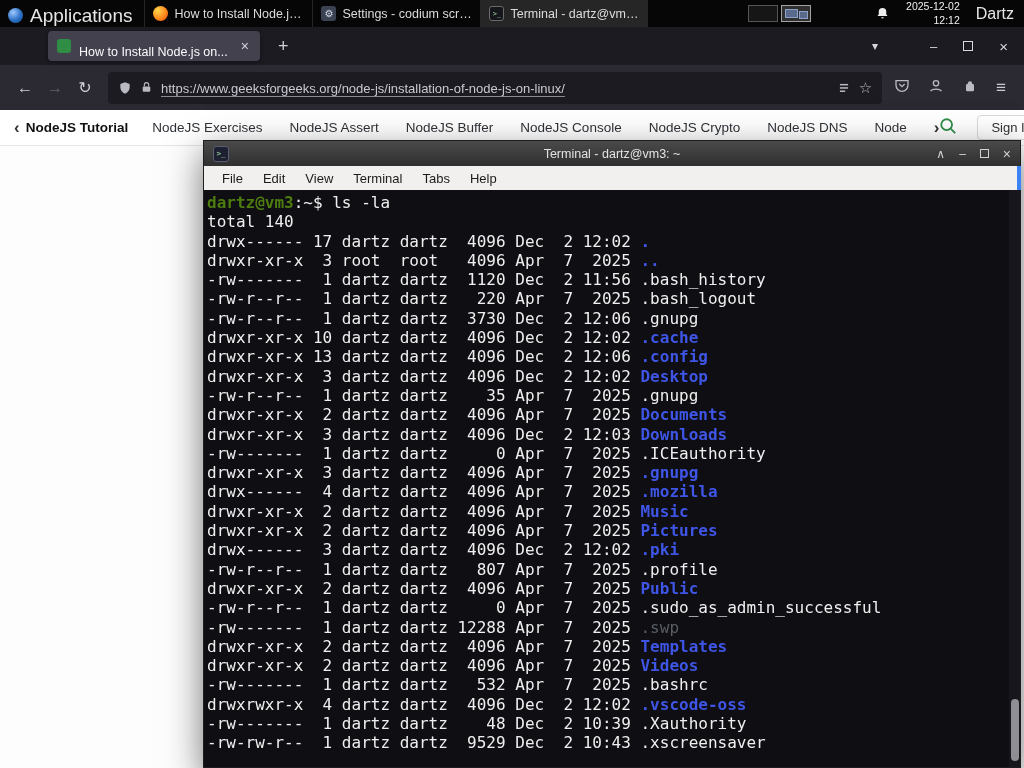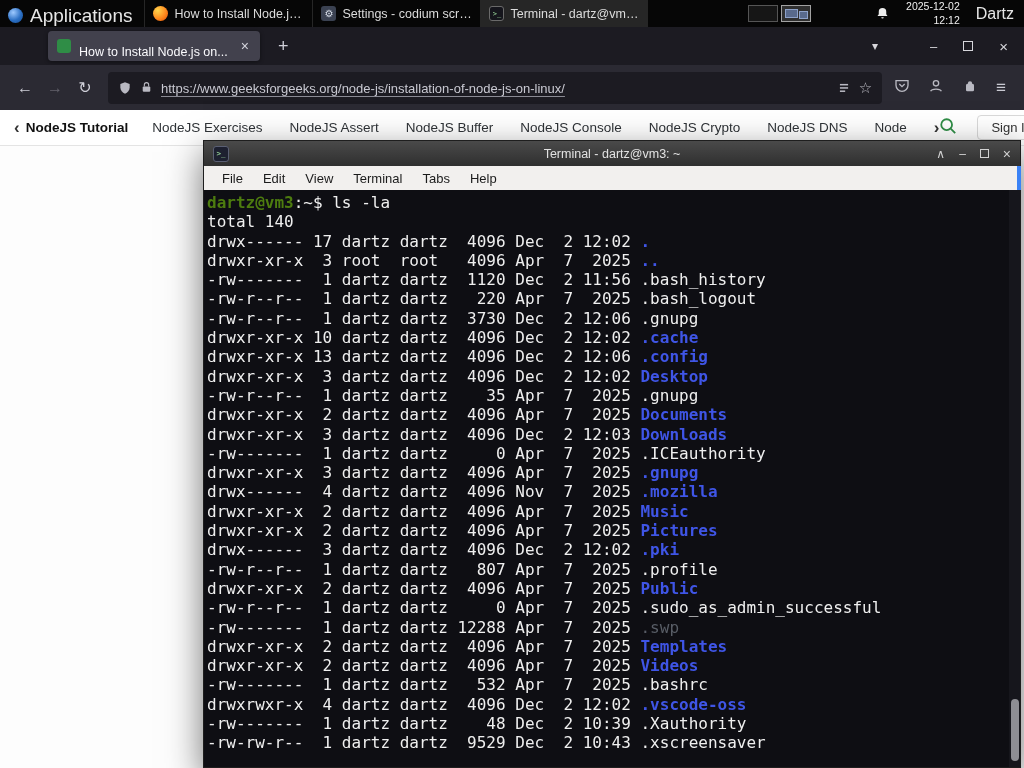--- a/index.html
+++ b/index.html
@@ -257,7 +257,7 @@
         <div class="tline"><span>drwxr-xr-x  3 dartz dartz  4096 Dec  2 12:03 </span><span class="dir">Downloads</span></div>
         <div class="tline"><span>-rw-------  1 dartz dartz     0 Apr  7  2025 </span><span class="file">.ICEauthority</span></div>
         <div class="tline"><span>drwxr-xr-x  3 dartz dartz  4096 Apr  7  2025 </span><span class="dir">.gnupg</span></div>
-        <div class="tline"><span>drwx------  4 dartz dartz  4096 Nov  7  2025 </span><span class="dir">.mozilla</span></div>
+        <div class="tline"><span>drwx------  4 dartz dartz  4096 Apr  7  2025 </span><span class="dir">.mozilla</span></div>
         <div class="tline"><span>drwxr-xr-x  2 dartz dartz  4096 Apr  7  2025 </span><span class="dir">Music</span></div>
         <div class="tline"><span>drwxr-xr-x  2 dartz dartz  4096 Apr  7  2025 </span><span class="dir">Pictures</span></div>
         <div class="tline"><span>drwx------  3 dartz dartz  4096 Dec  2 12:02 </span><span class="dir">.pki</span></div>

